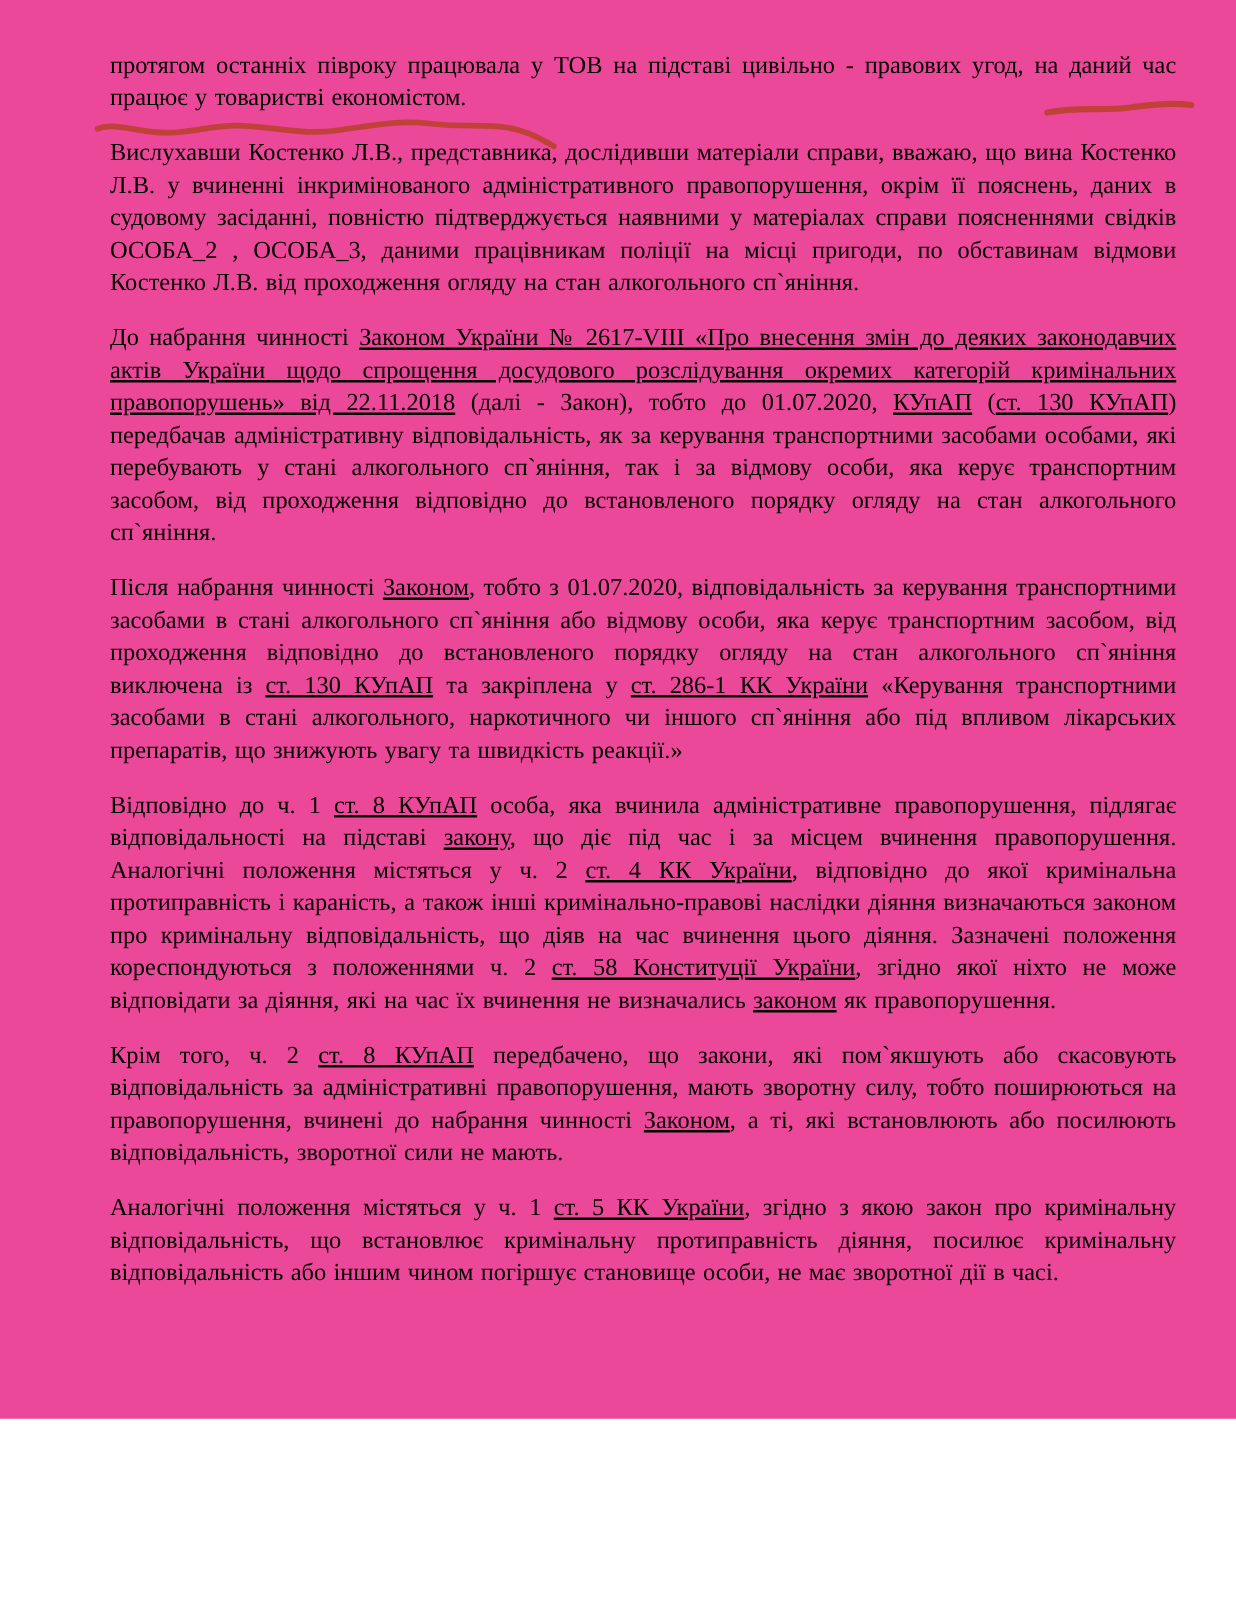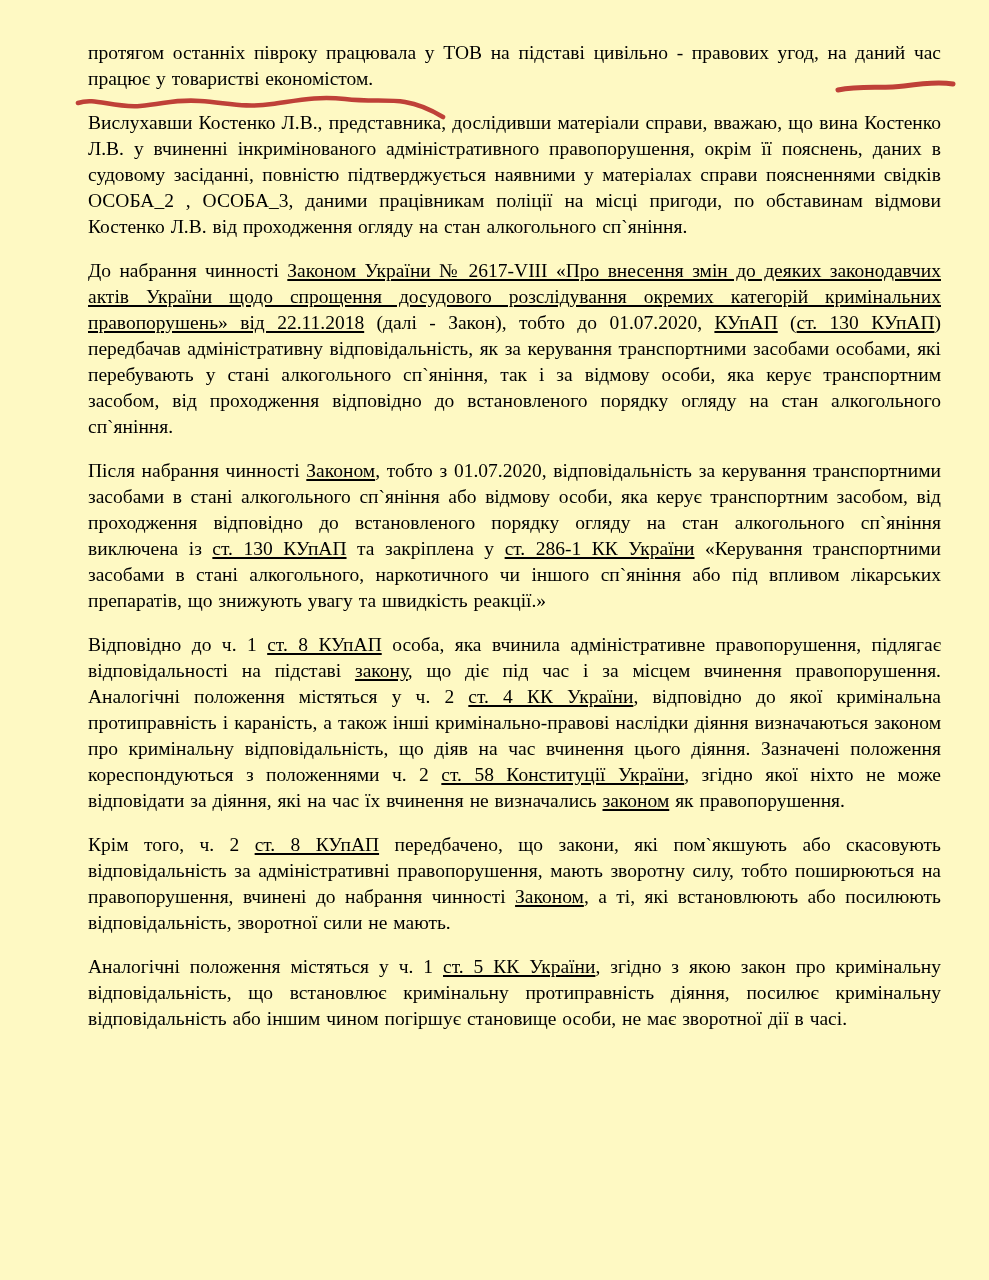--- a/index.html
+++ b/index.html
@@ -10,8 +10,8 @@
   }
   .page {
     position: relative;
-    width: 989px; height: 1280px;
-    background: #fef9c3;
+    width: 989px; height: 1135px;
+    background: #ec4899;
     overflow: hidden;
     text-decoration: underline;
   }

